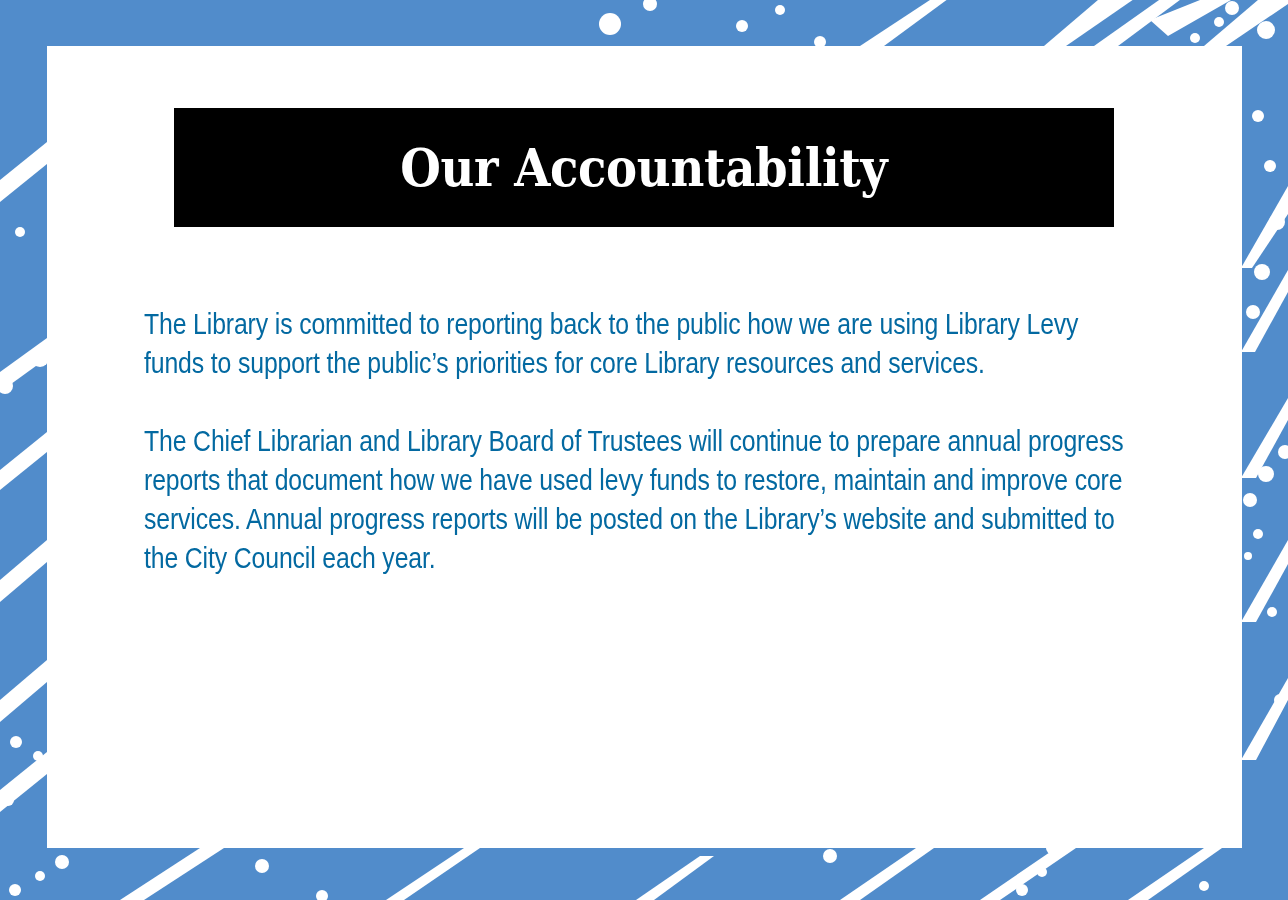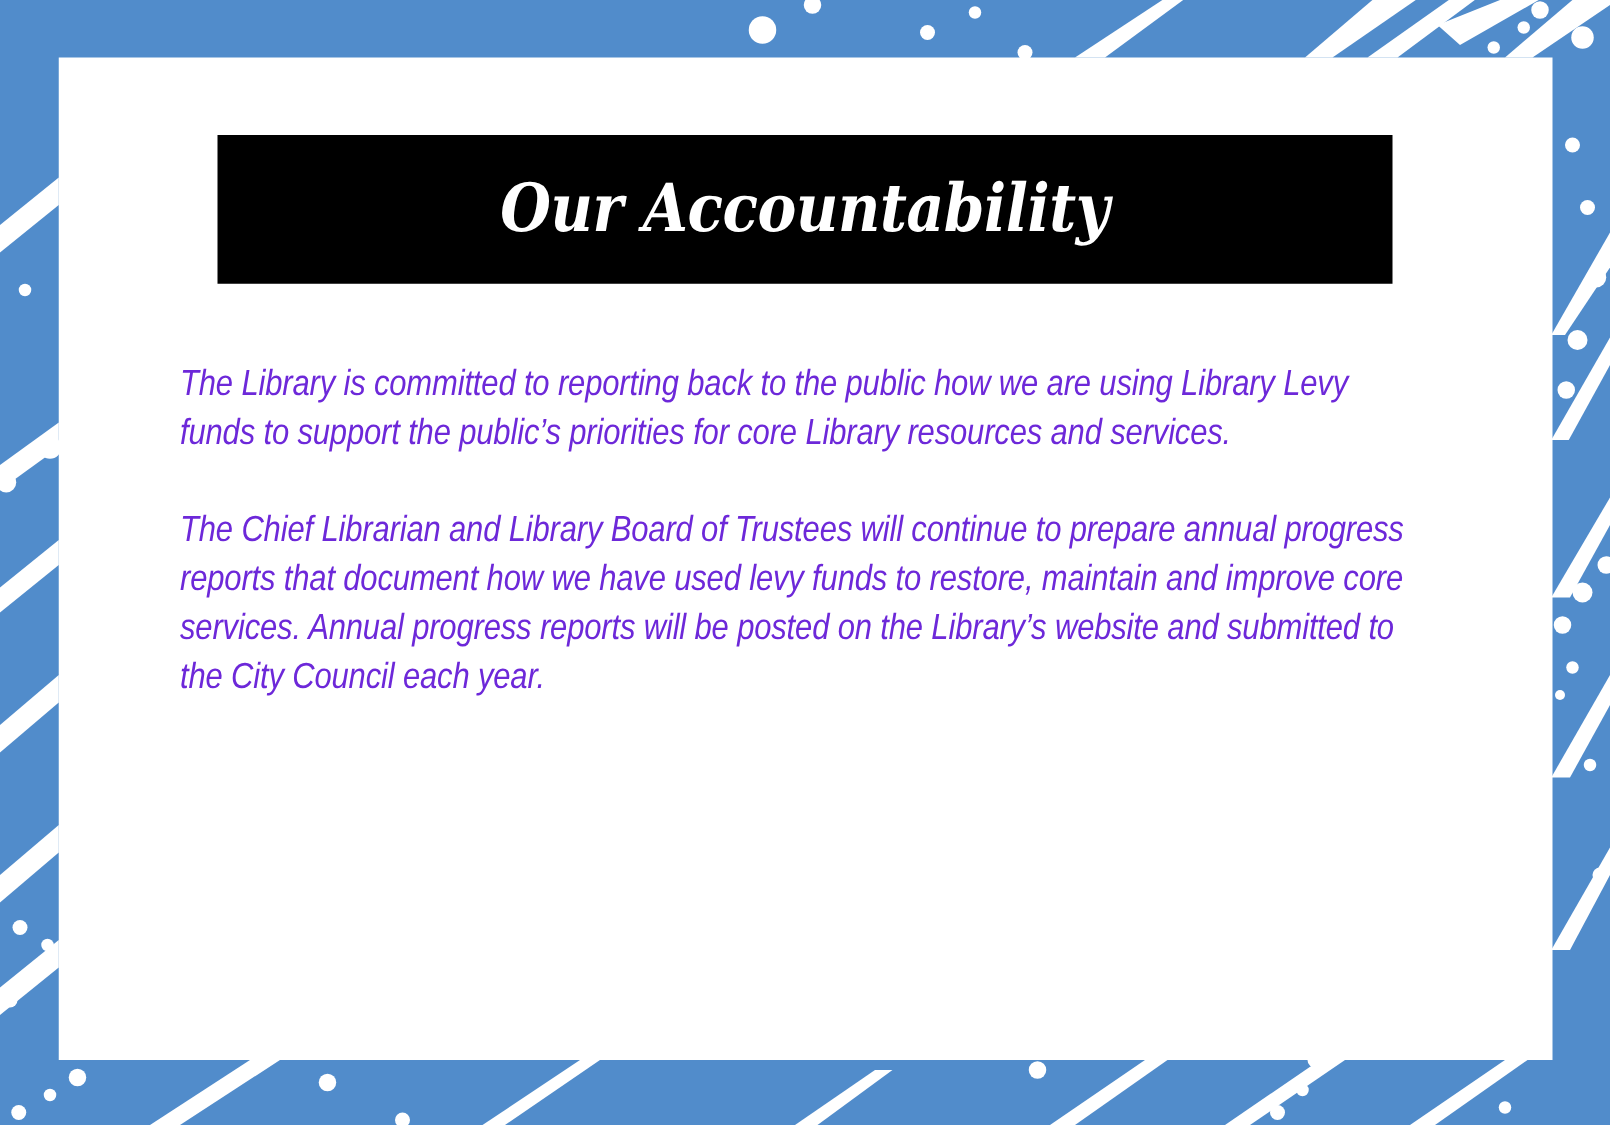--- a/index.html
+++ b/index.html
@@ -39,7 +39,6 @@
     width: 1195px;
     height: 802px;
     background: #ffffff;
-    font-style: italic;
   }
 
   

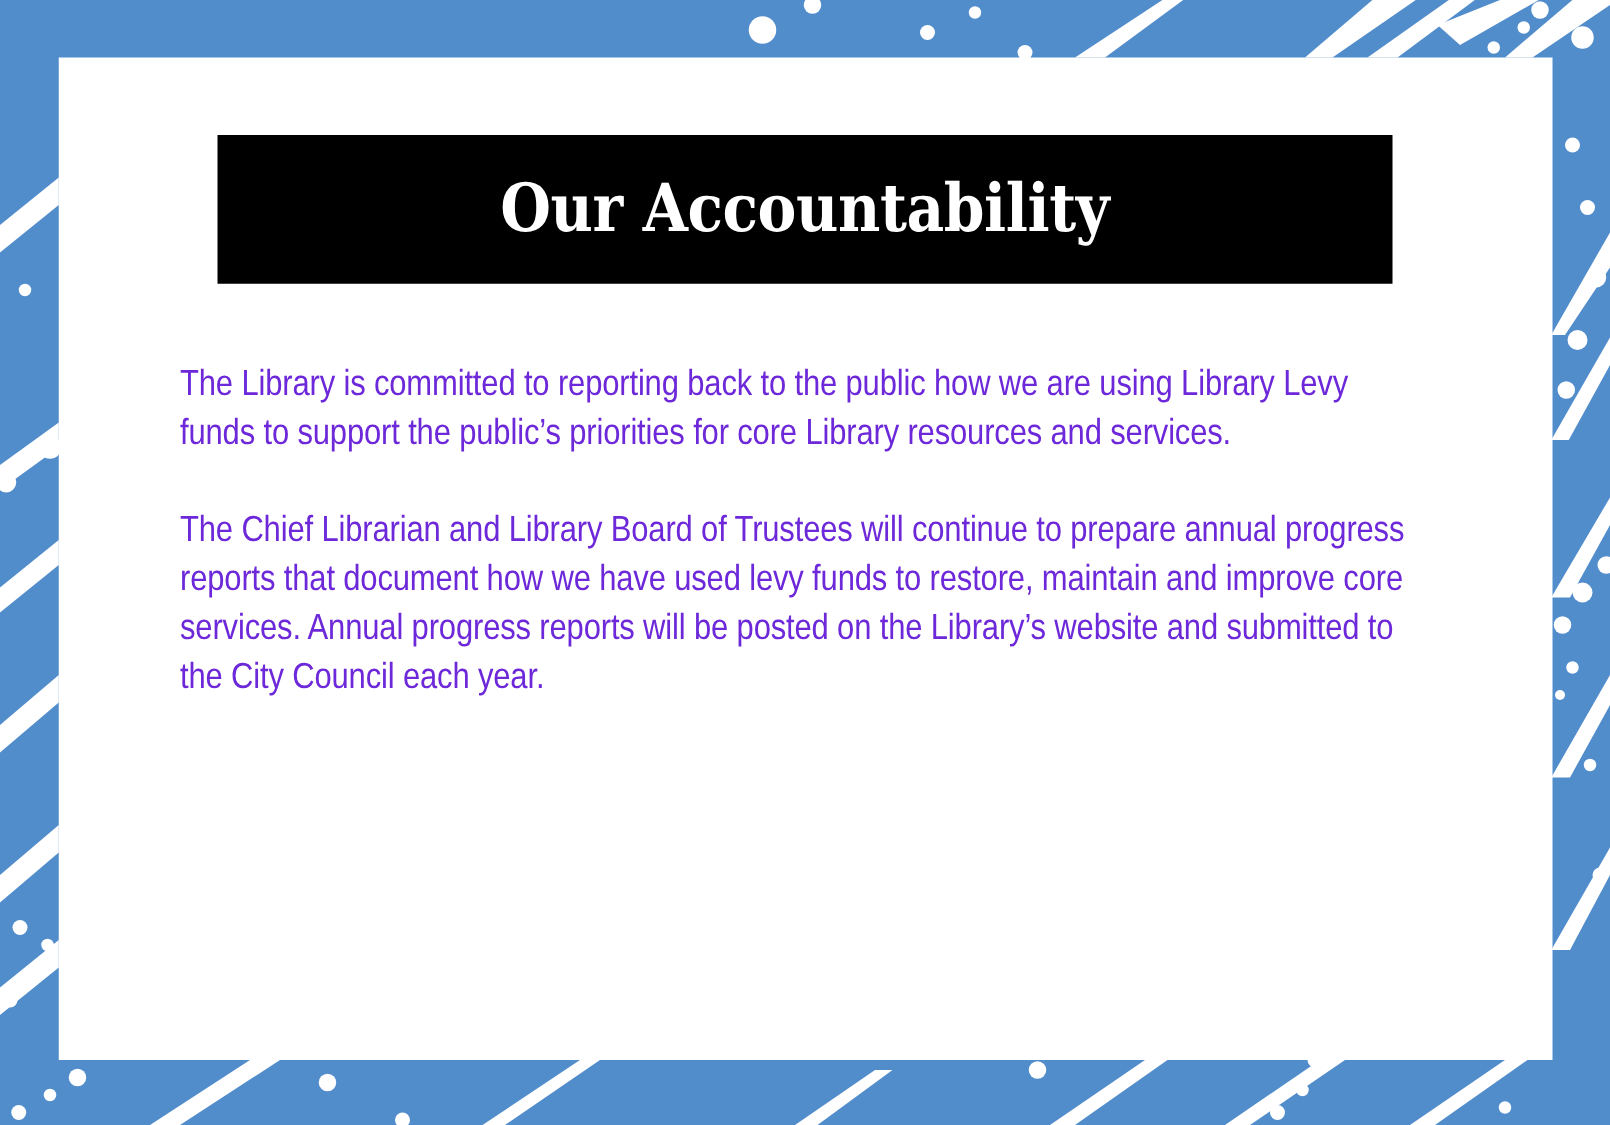--- a/index.html
+++ b/index.html
@@ -69,9 +69,9 @@
   #body-copy {
     position: absolute;
     left: 97px;   
-    top: 242px;   
+    top: 259px;   
     width: 1000px;
-    color: #6d28d9;
+    color: #0369a1;
   }
   .para {
     font-family: "Liberation Sans", sans-serif;

